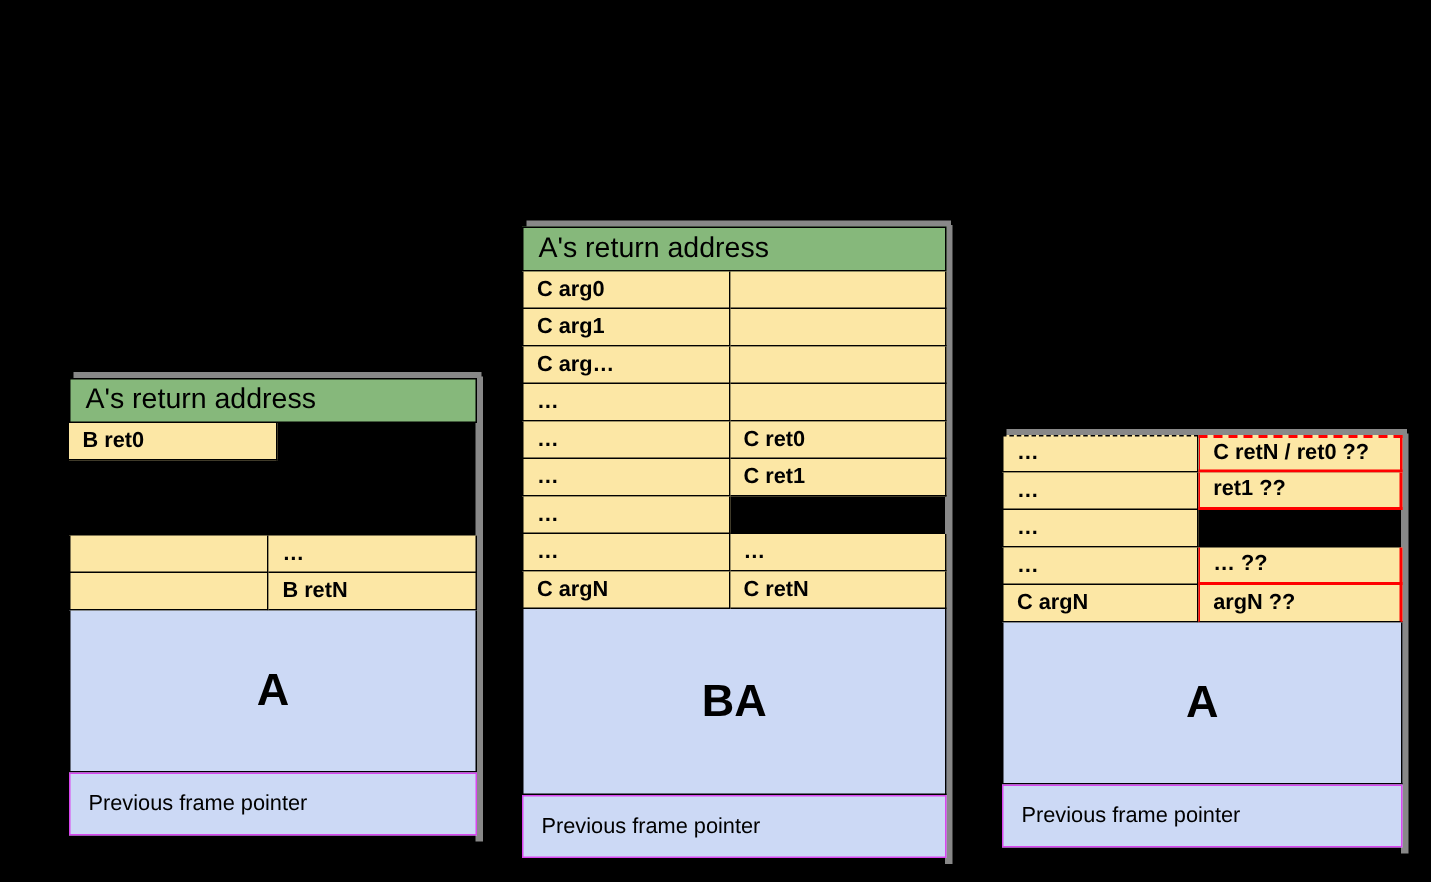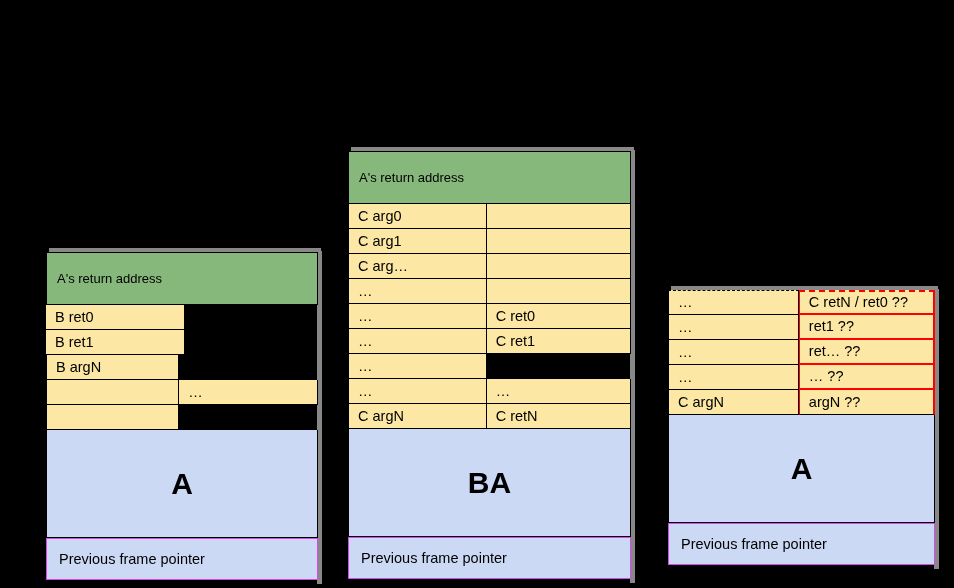--- a/index.html
+++ b/index.html
@@ -48,11 +48,11 @@
     box-sizing: border-box;
     background: #86b87b;
     border: 1px solid #000000;
-    height: 53px;
+    height: 30px;
     display: flex;
     align-items: center;
     padding-left: 10px;
-    font-size: 13px;
+    font-size: 19px;
   }
 
   

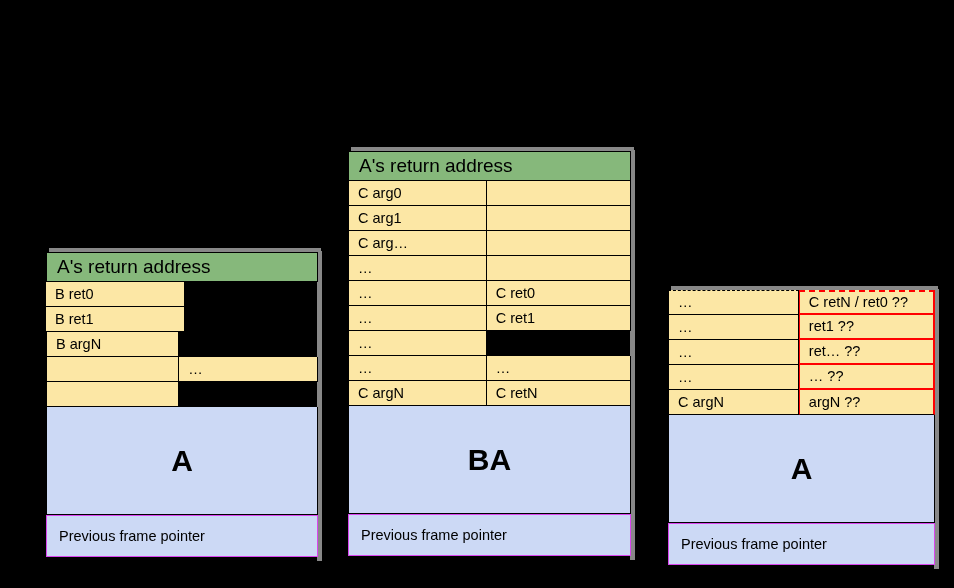--- a/index.html
+++ b/index.html
@@ -75,6 +75,7 @@
     line-height: 1;
     overflow: hidden;
     white-space: nowrap;
+    font-weight: bold;
   }
   .cell.left  { width: 49%; border-right-width: 1px; }
   .cell.right { width: 51%; border-left-width: 0; text-align: center; }

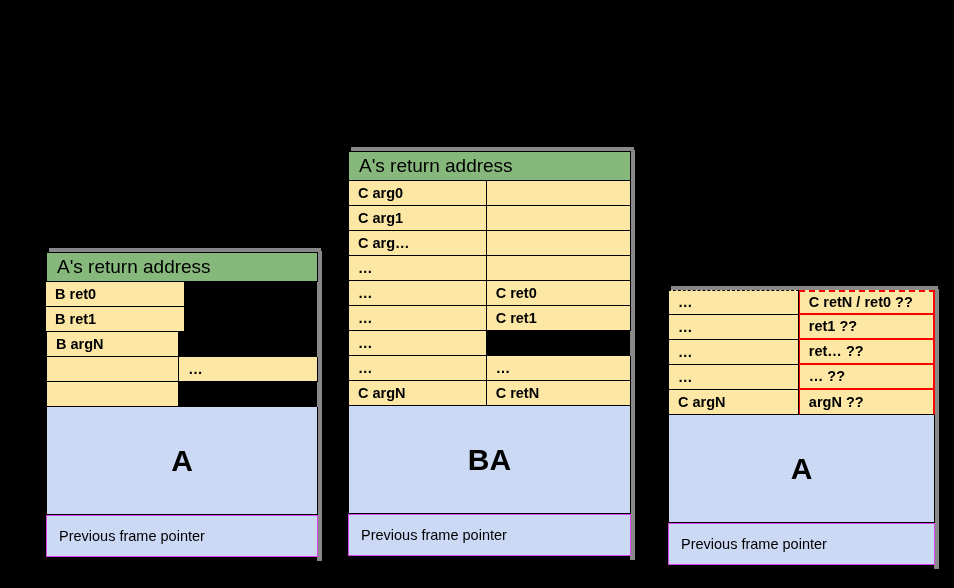--- a/index.html
+++ b/index.html
@@ -152,7 +152,6 @@
     <div class="cell right">B ret0</div>
   </div>
   <div class="row">
-    <div class="cell right">B ret1</div>
   </div>
   <div class="row">
     <div class="cell left">B argN</div>

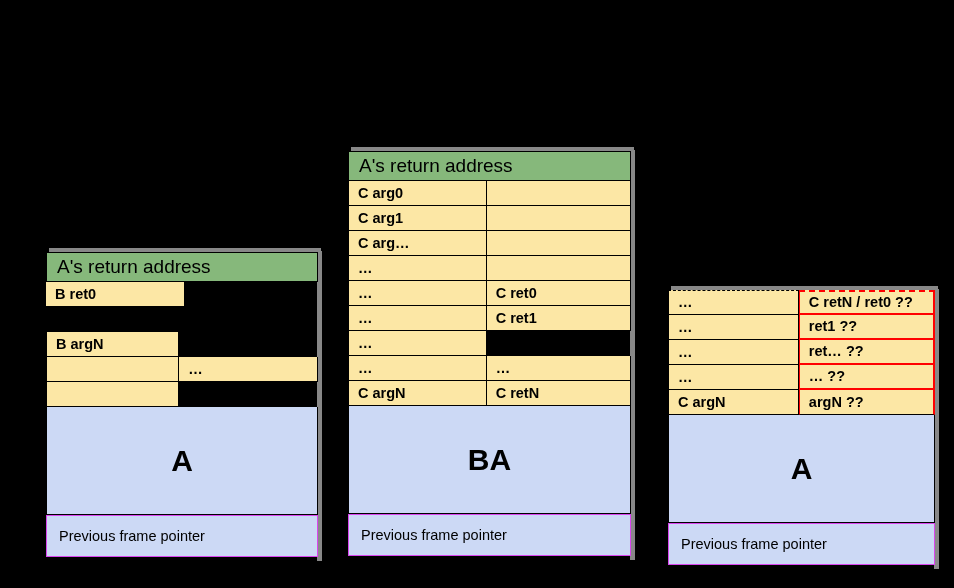--- a/index.html
+++ b/index.html
@@ -154,7 +154,6 @@
   <div class="row">
   </div>
   <div class="row">
-    <div class="cell left">B argN</div>
   </div>
   <div class="row">
     <div class="cell left"></div>

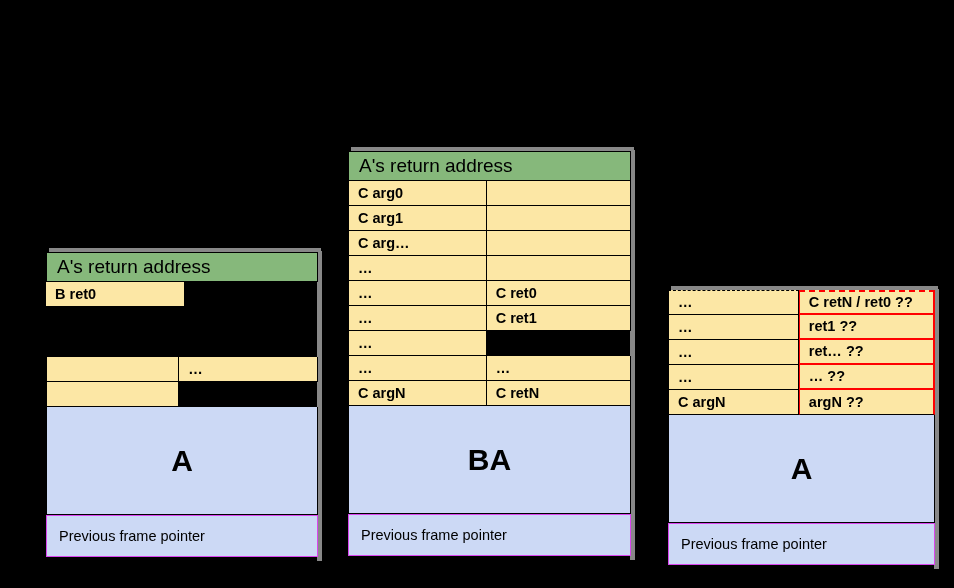--- a/index.html
+++ b/index.html
@@ -227,7 +227,6 @@
   </div>
   <div class="row">
     <div class="cell left">…</div>
-    <div class="cell right hot hot-side">ret… ??</div>
   </div>
   <div class="row">
     <div class="cell left">…</div>

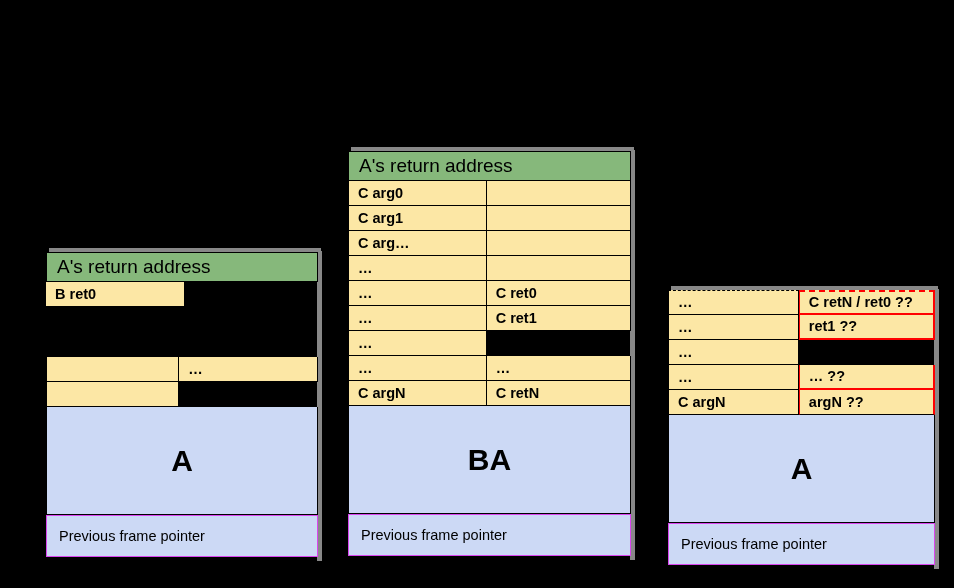--- a/index.html
+++ b/index.html
@@ -161,6 +161,7 @@
   </div>
   <div class="row">
     <div class="cell left"></div>
+    <div class="cell right">B retN</div>
   </div>
 
   <div class="body-blue">A</div>

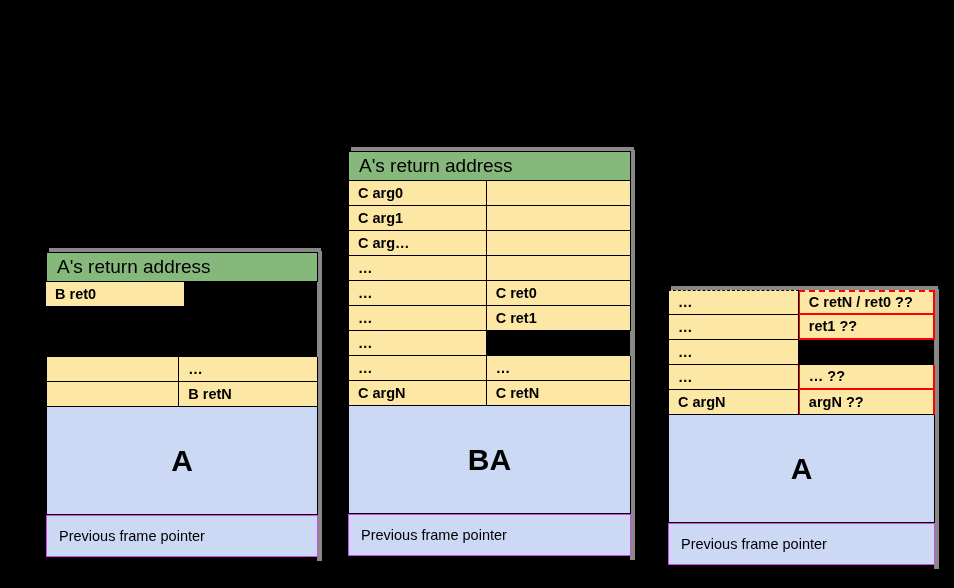--- a/index.html
+++ b/index.html
@@ -132,7 +132,7 @@
   #stack-a2 { left: 668px; top: 290px; width: 267px; }
 
   #stack-b  .body-blue { height: 108px; }
-  #stack-ba .body-blue { height: 108px; }
+  #stack-ba .body-blue { height: 124px; }
   #stack-a2 .body-blue { height: 108px; }
 
   #stack-b  .footer-blue { height: 42px; }

